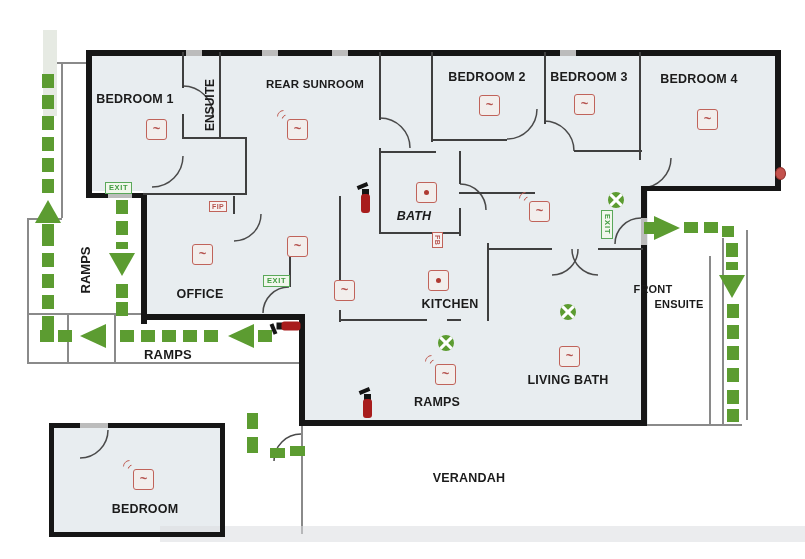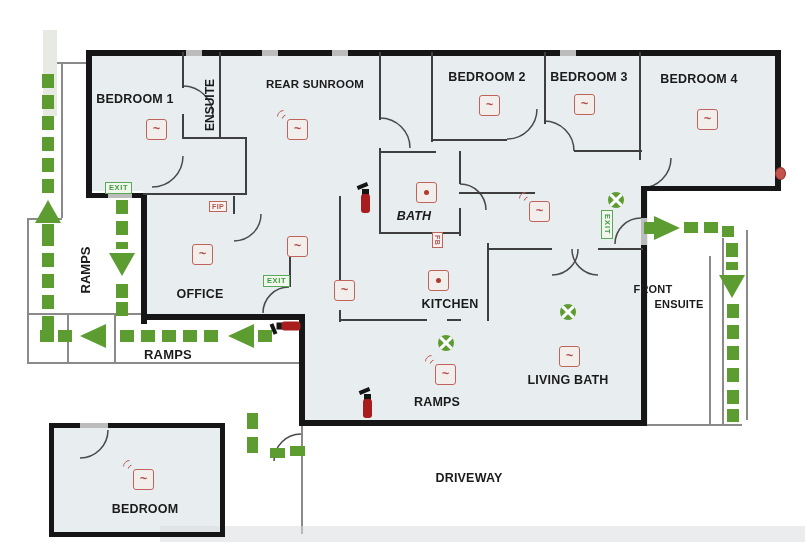--- a/index.html
+++ b/index.html
@@ -87,7 +87,7 @@
   <div class="lbl small" style="left:679px;top:304px;">ENSUITE</div>
   <div class="lbl-v" style="left:85px;top:270px;font-size:13px;"><span>RAMPS</span></div>
   <div class="lbl" style="left:168px;top:354px;font-size:13px;">RAMPS</div>
-  <div class="lbl" style="left:469px;top:478px;">DRIVEWAY</div>
+  <div class="lbl" style="left:469px;top:478px;">VERANDAH</div>
 
   <div class="exit" style="left:105px;top:182px;">EXIT</div>
   <div class="exit" style="left:263px;top:275px;">EXIT</div>

